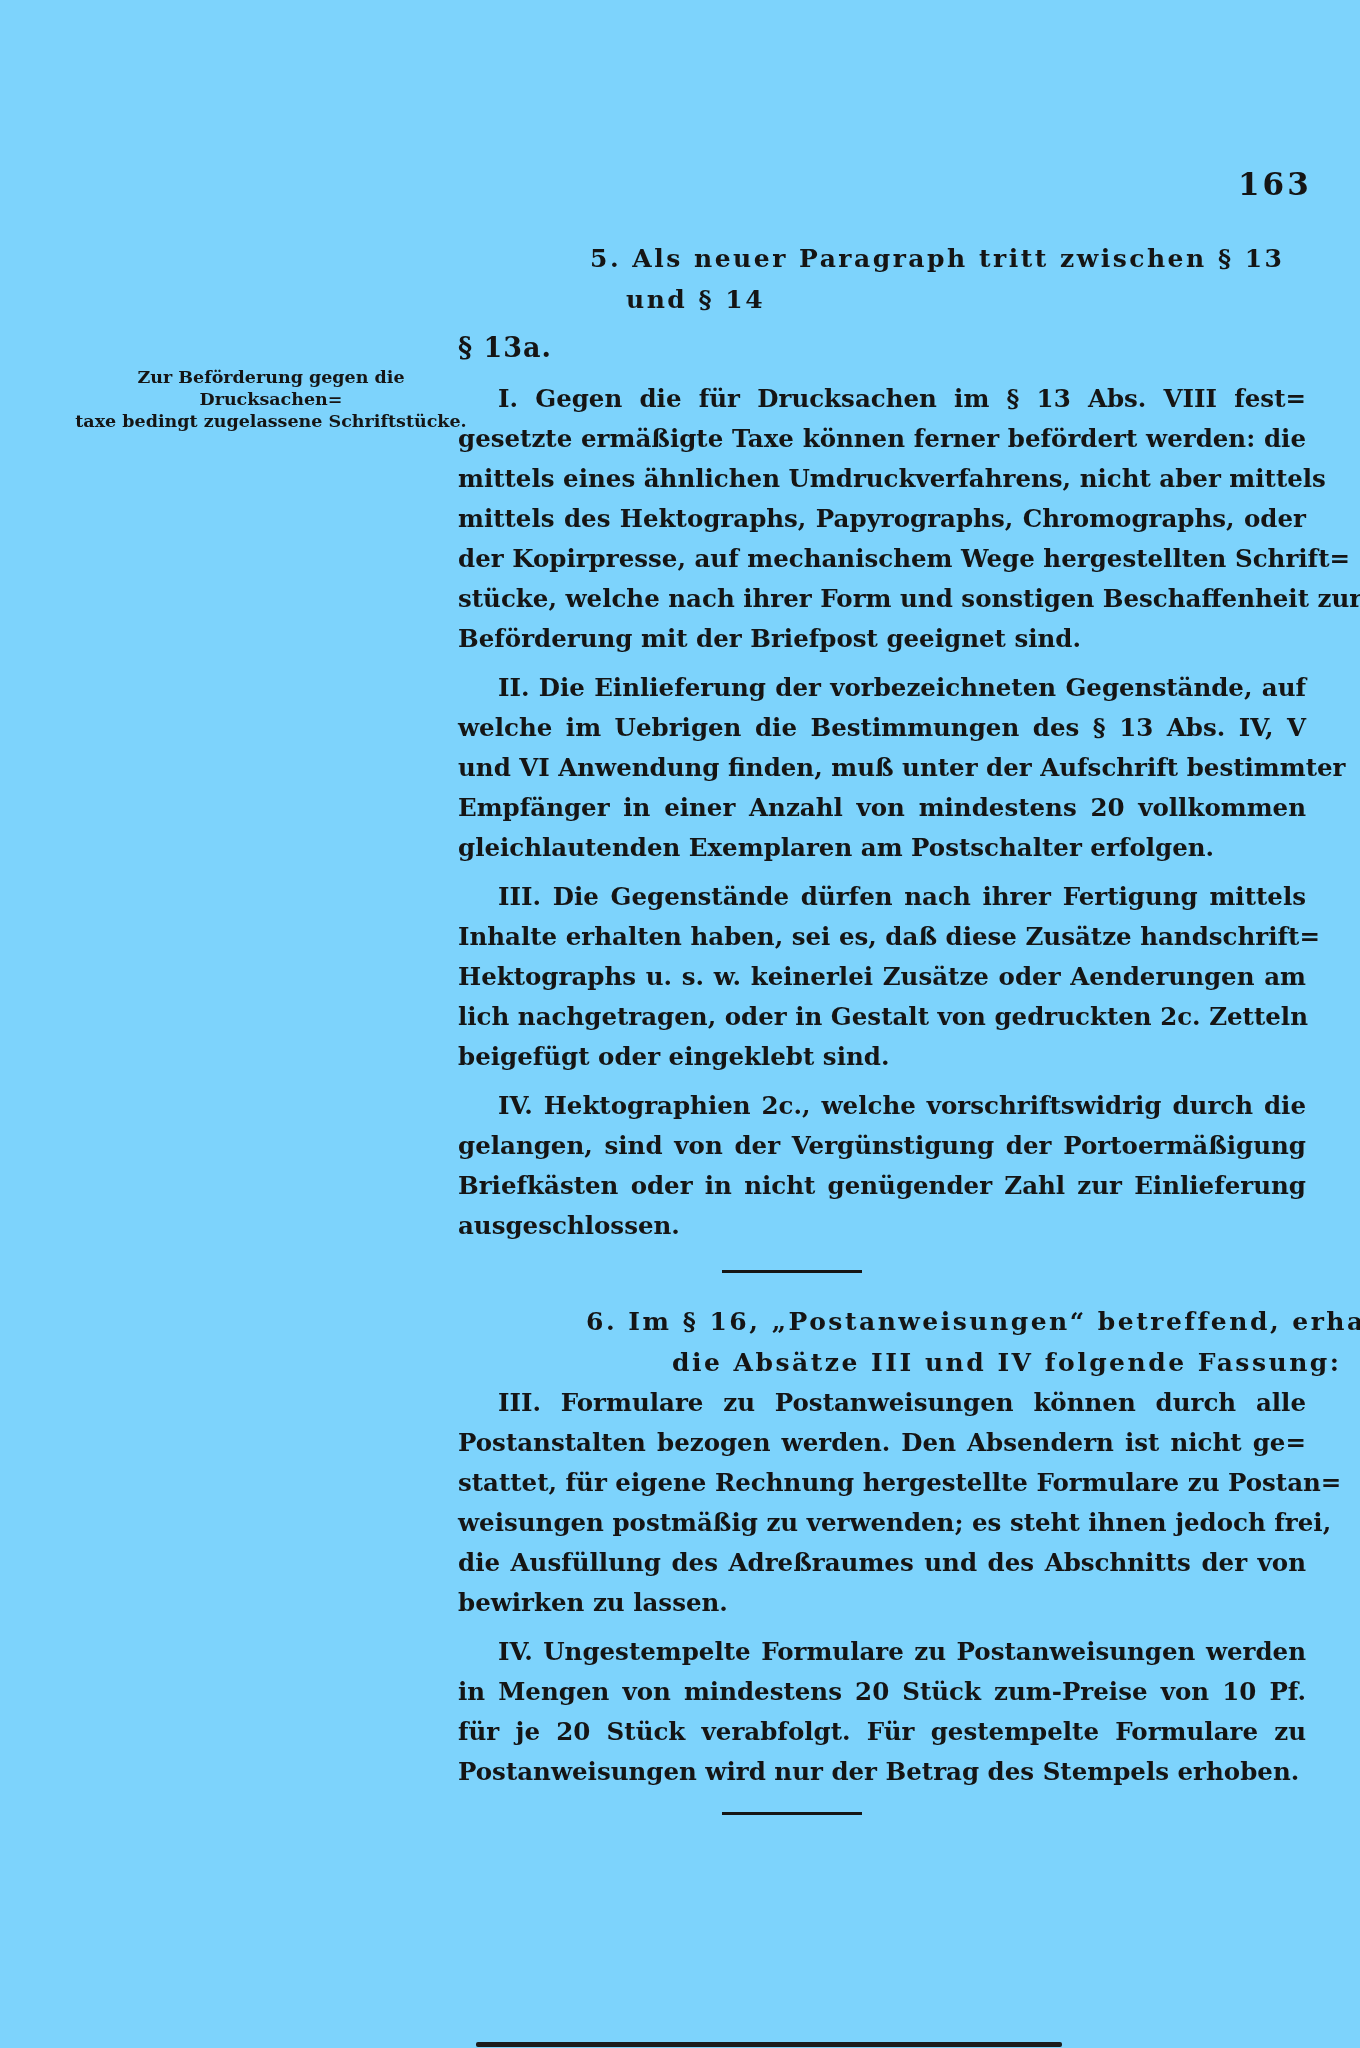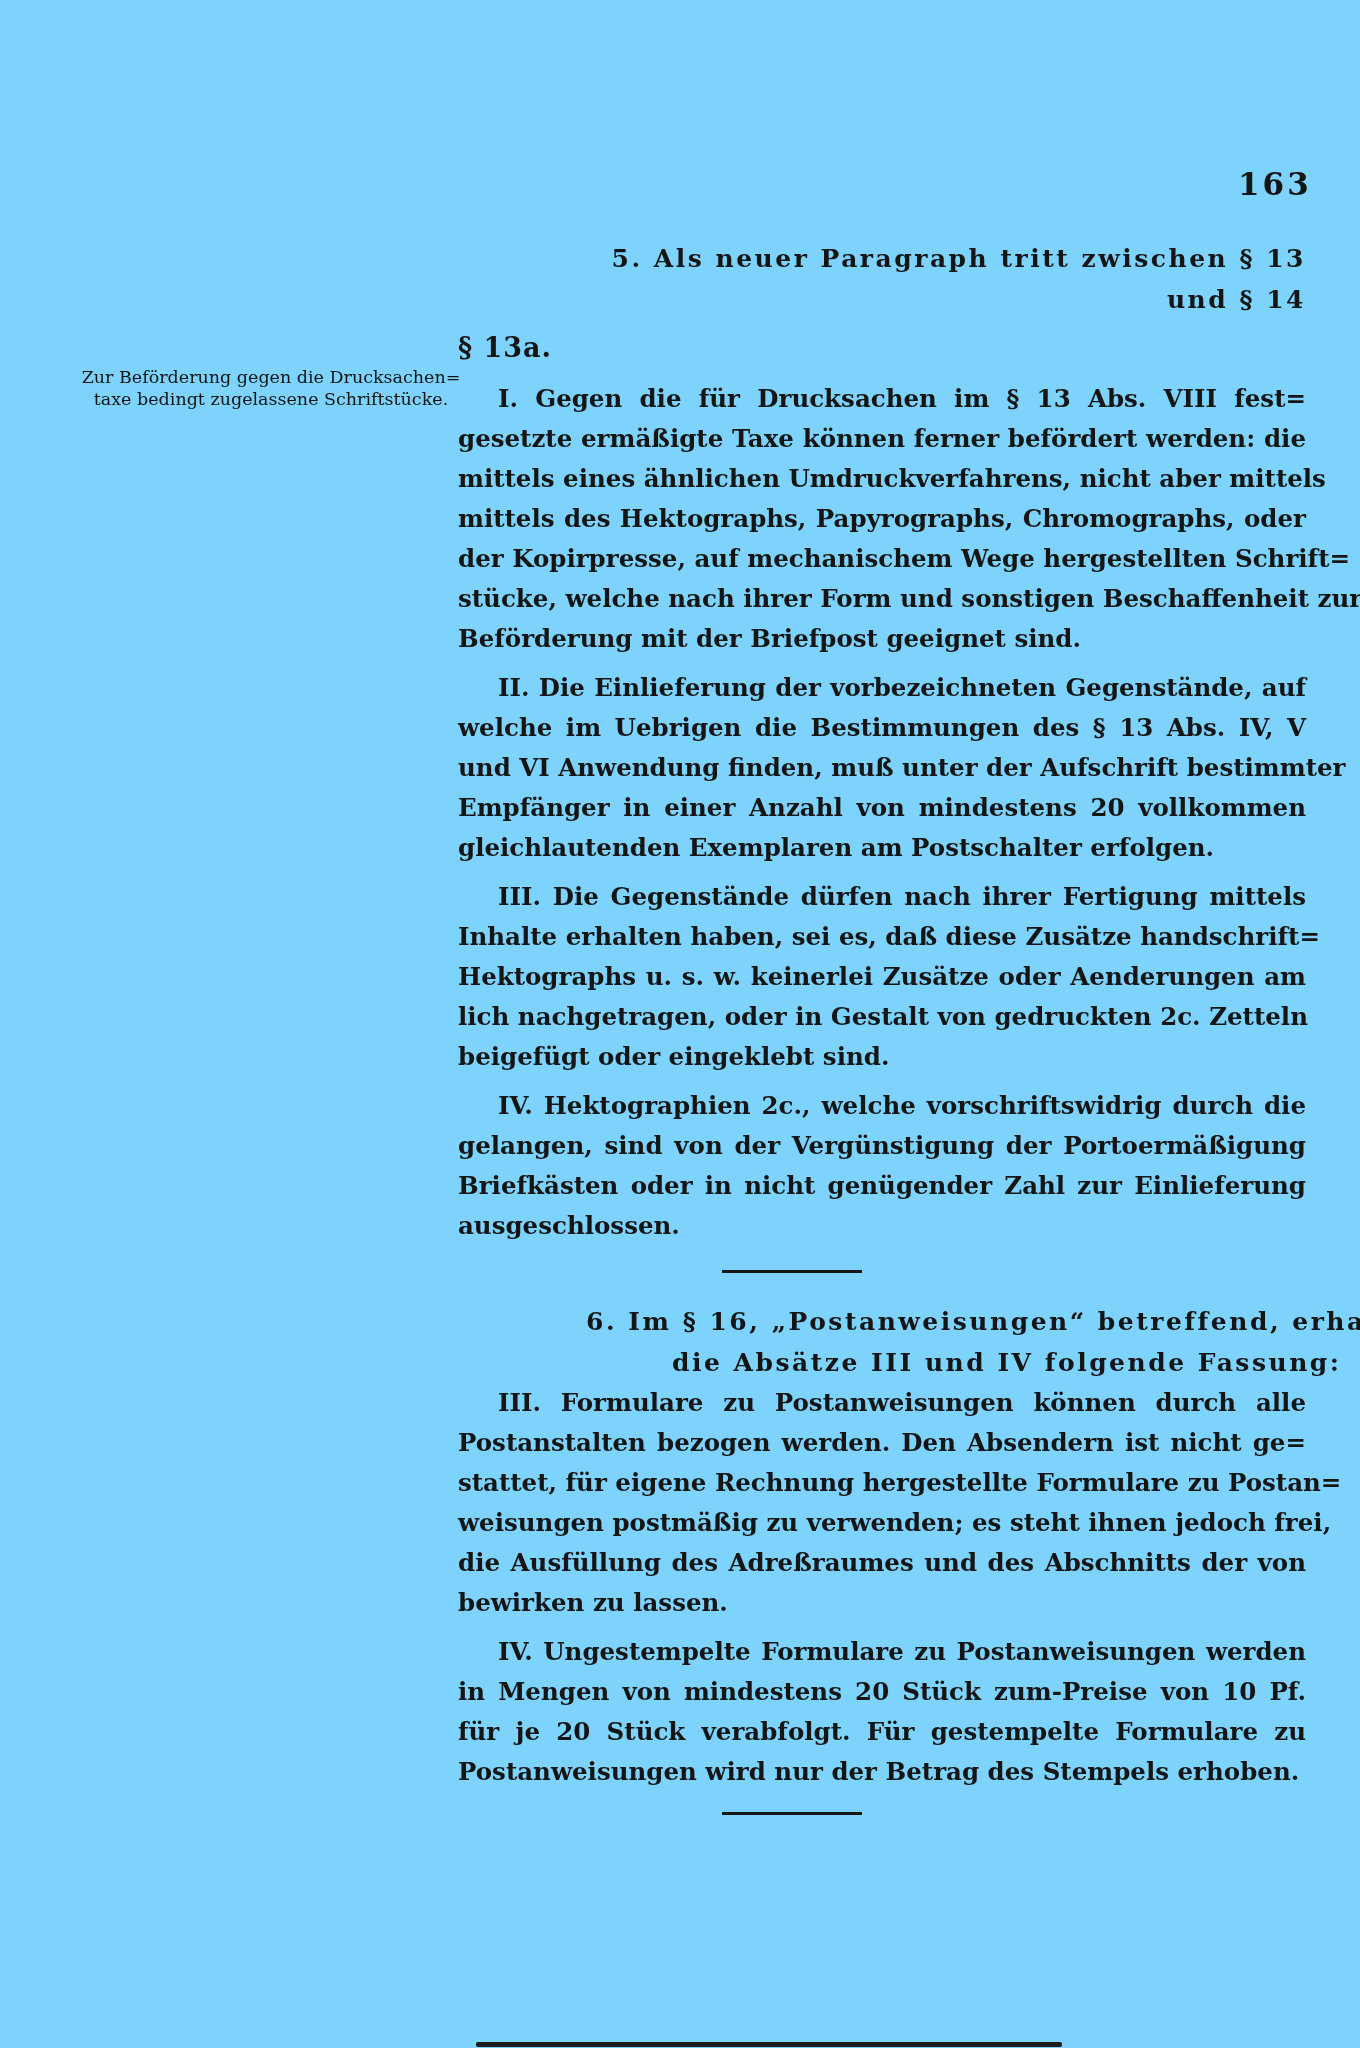--- a/index.html
+++ b/index.html
@@ -17,7 +17,7 @@
     font-size:17.5px;line-height:22px;font-weight:normal;text-align:center;
   }
   .main{position:absolute;left:458px;top:238px;width:848px;}
-  .heading{font-weight:bold;font-size:25px;line-height:41px;white-space:nowrap;text-align:right;}
+  .heading{font-weight:bold;font-size:25px;line-height:41px;white-space:nowrap;}
   .heading .hline{letter-spacing:2.5px;}
   .s5{margin-left:132px;}
   .s5 .hline2{margin-left:36px;}

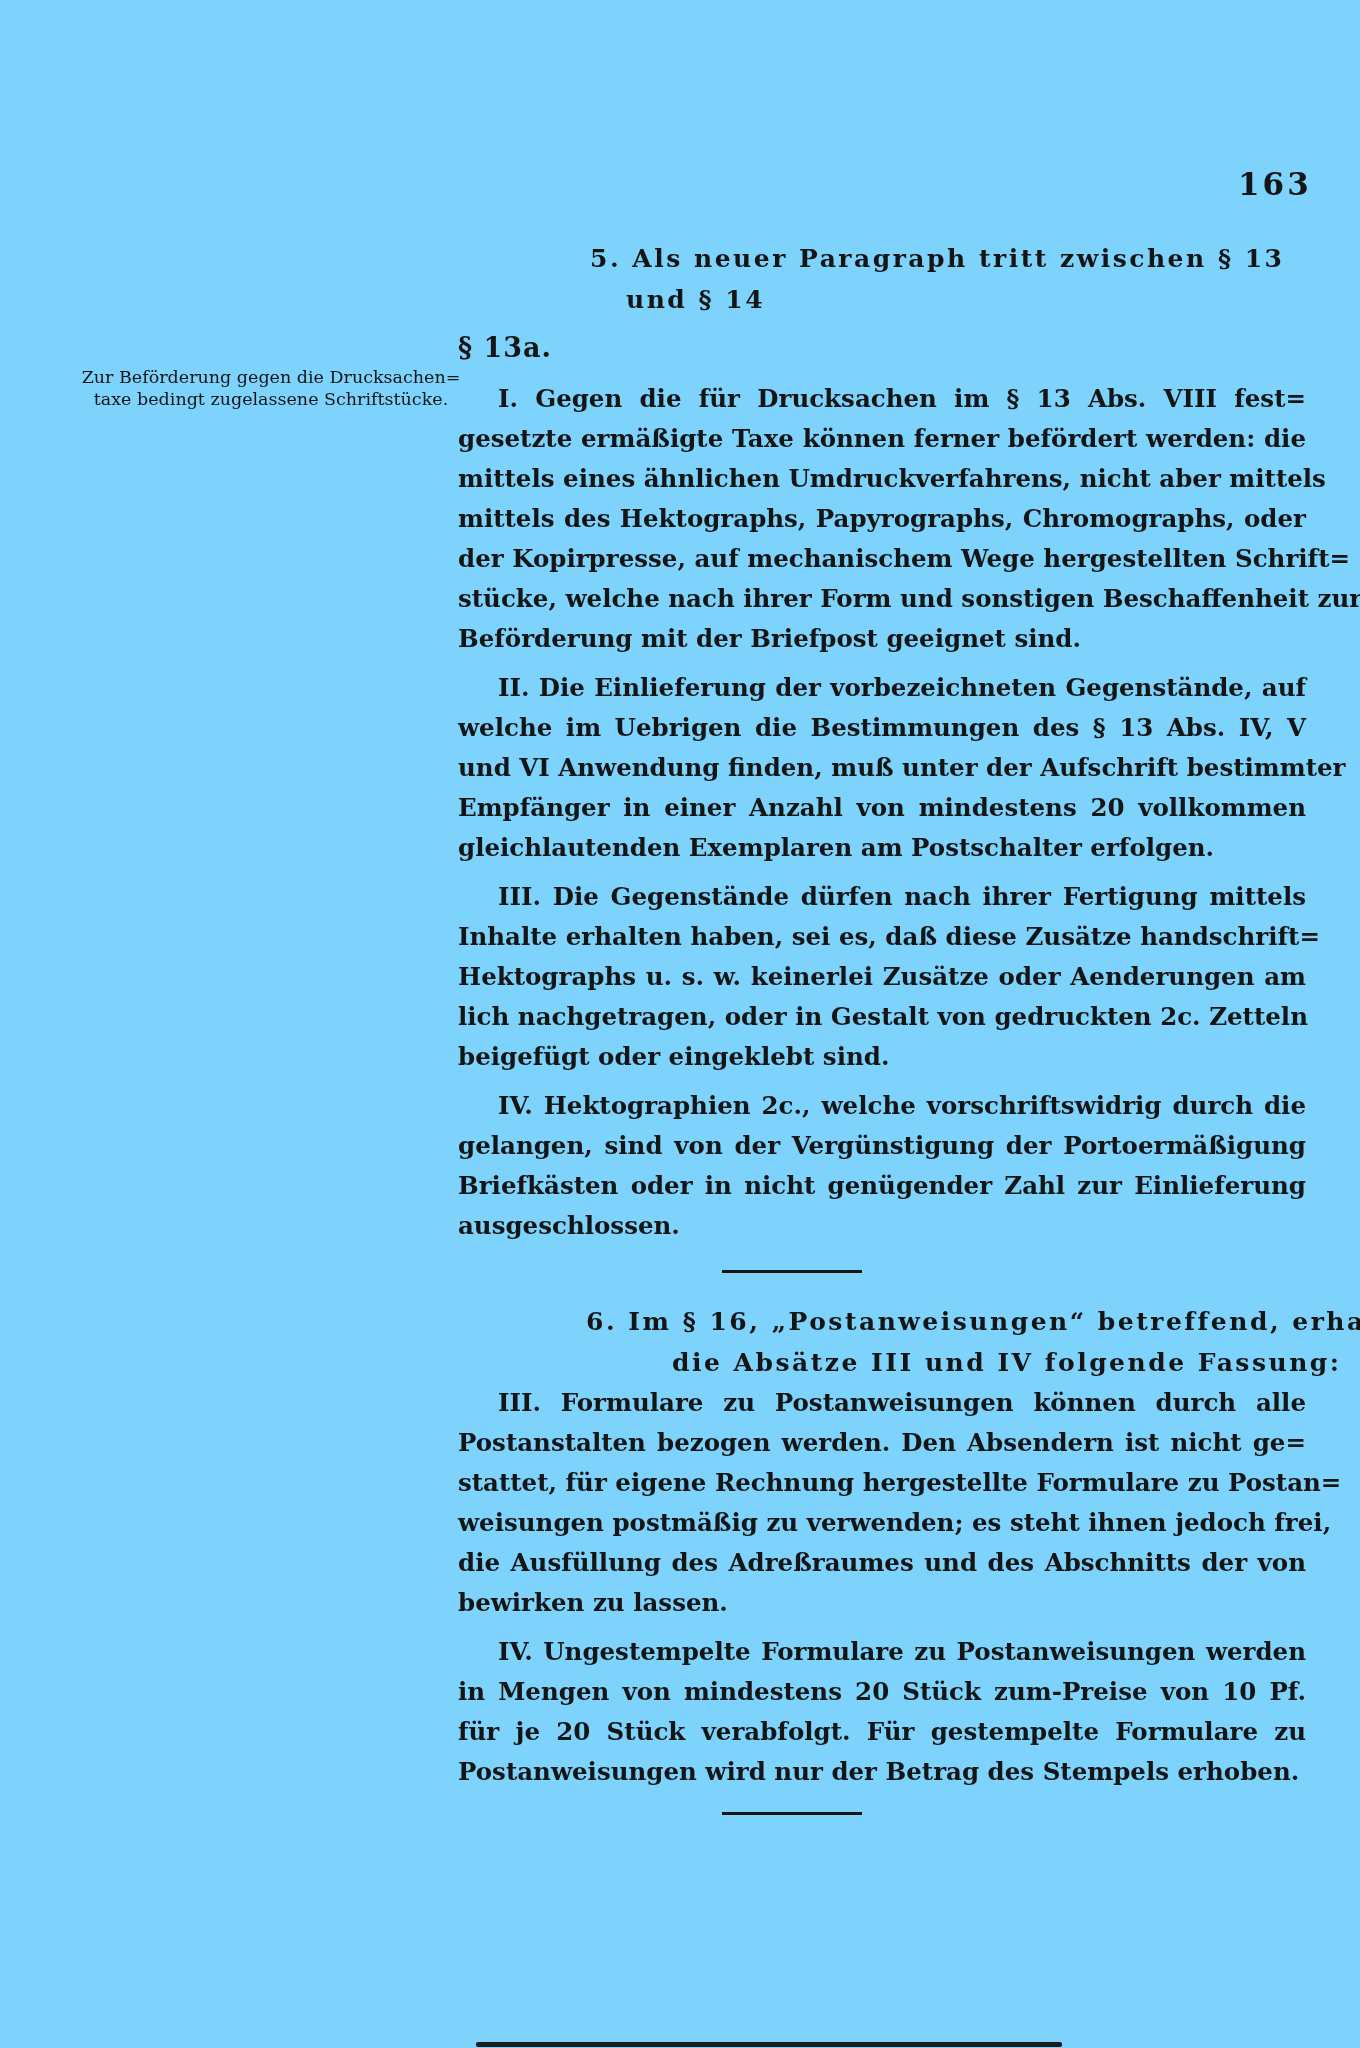--- a/index.html
+++ b/index.html
@@ -14,7 +14,7 @@
   }
   .margin-note{
     position:absolute;top:366px;left:70px;width:402px;
-    font-size:17.5px;line-height:22px;font-weight:normal;text-align:center;
+    font-size:17.5px;line-height:22px;font-weight:bold;text-align:center;
   }
   .main{position:absolute;left:458px;top:238px;width:848px;}
   .heading{font-weight:bold;font-size:25px;line-height:41px;white-space:nowrap;}

